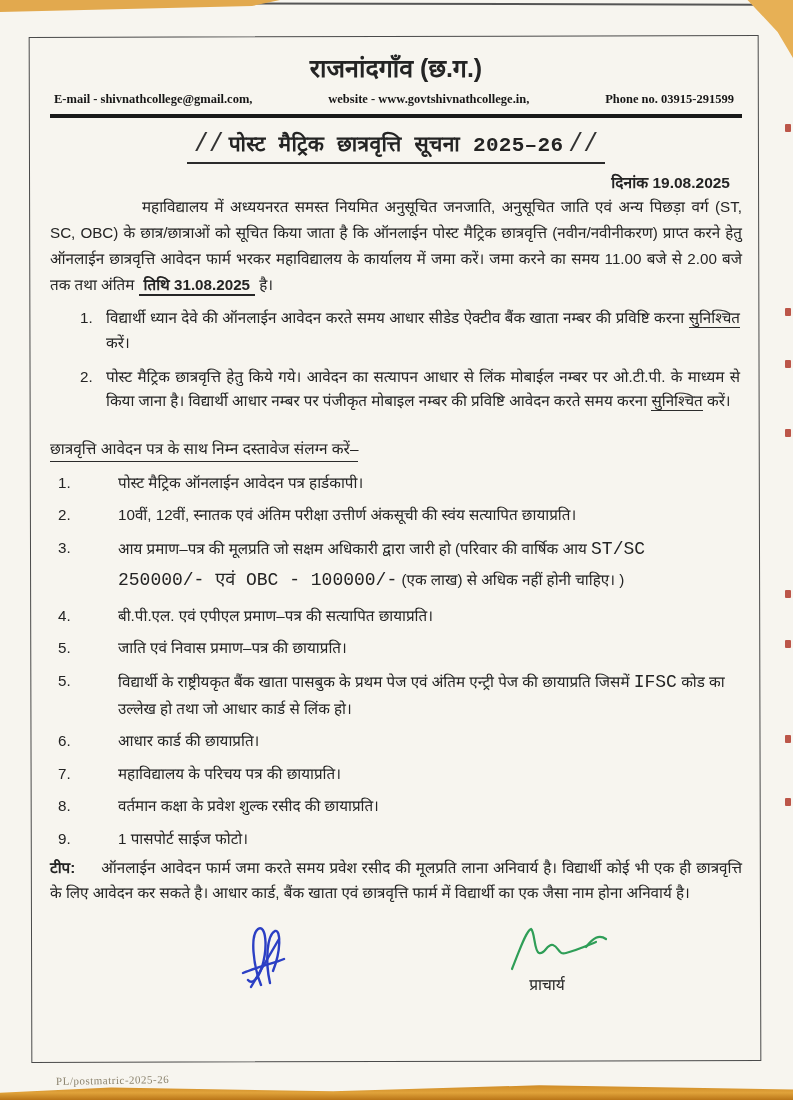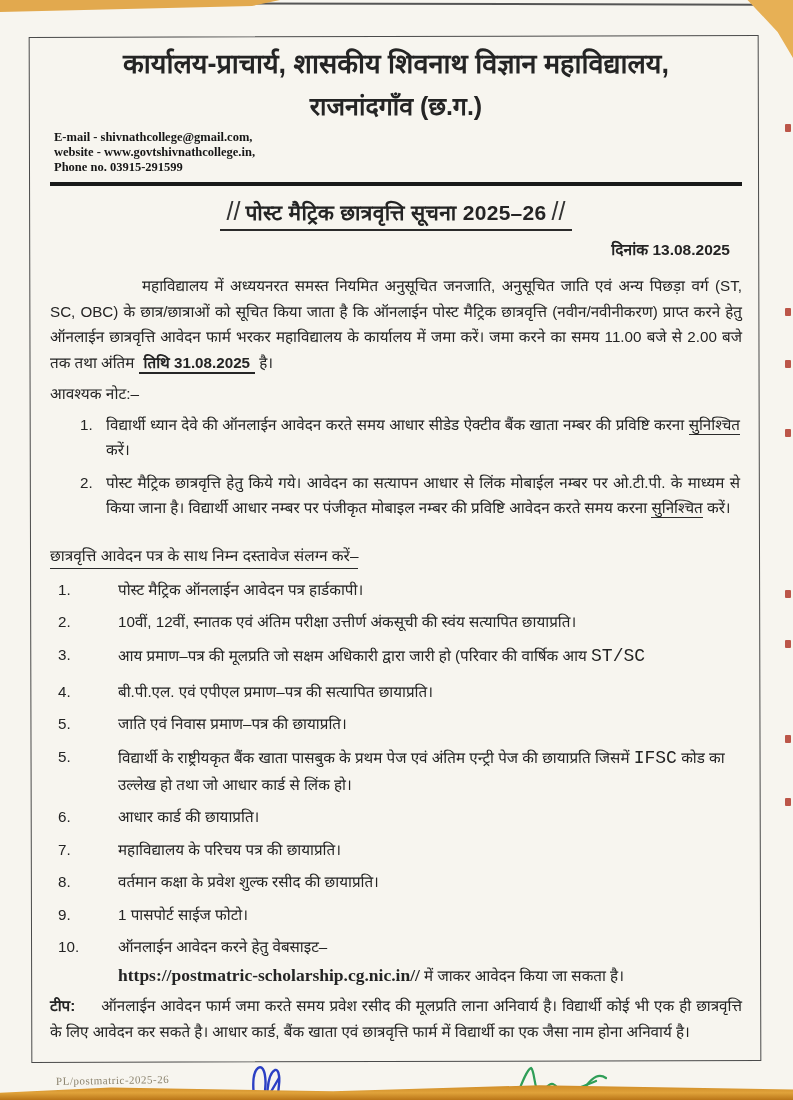--- a/index.html
+++ b/index.html
@@ -80,7 +80,6 @@
 
 <div class="content">
 
-  <div class="hdr-1">कार्यालय-प्राचार्य, शासकीय शिवनाथ विज्ञान महाविद्यालय,</div>
   <div class="hdr-2">राजनांदगाँव (छ.ग.)</div>
 
   <div class="contact">

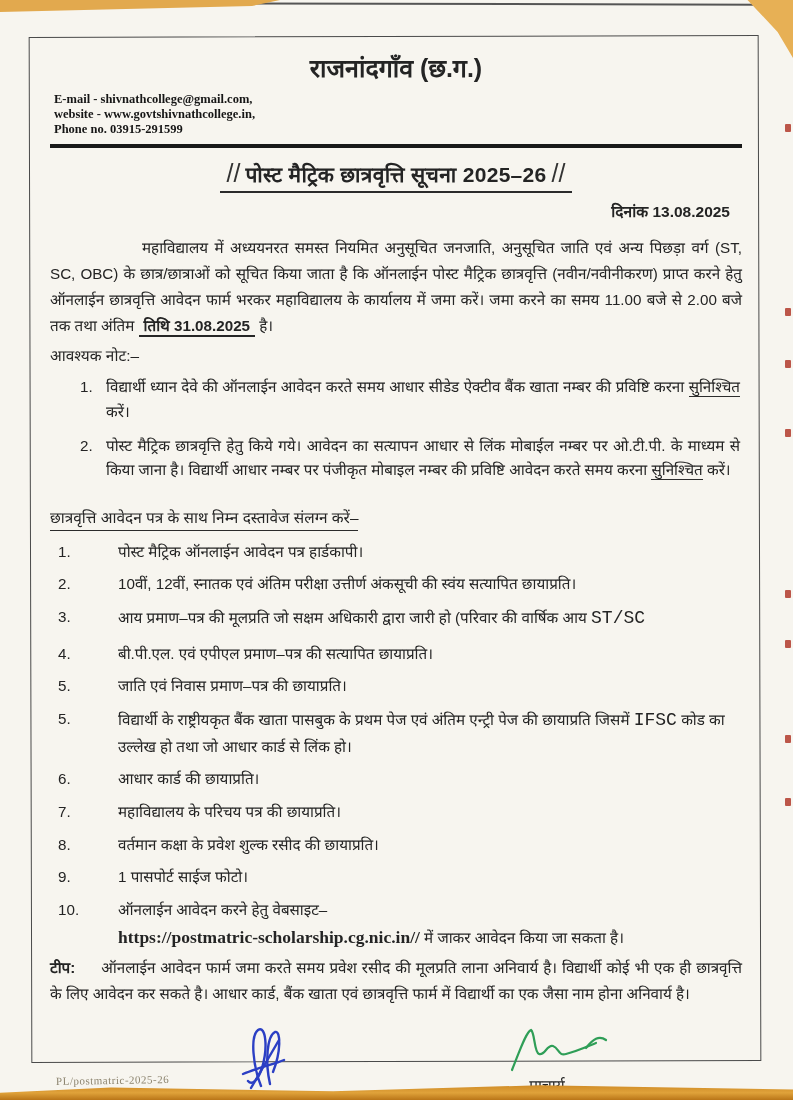--- a/index.html
+++ b/index.html
@@ -30,7 +30,7 @@
   .hdr-2{font-size:25px;font-weight:bold;text-align:center;margin:6px 0 6px;}
   .contact{display:flex;justify-content:space-between;align-items:baseline;
     font-family:"Liberation Serif","DejaVu Serif",serif;font-weight:bold;font-size:12.5px;
-    padding:2px 8px 7px 4px;border-bottom:4px solid #191919;color:#161616;flex-direction:column;}
+    padding:2px 8px 7px 4px;border-bottom:4px solid #191919;color:#161616;}
   .title-wrap{text-align:center;margin-top:11px;}
   .title-inner{display:inline-block;border-bottom:2px solid #2b2b2b;padding:0 2px 3px;}
   .title-text{font-size:21px;font-weight:bold;letter-spacing:.3px;}

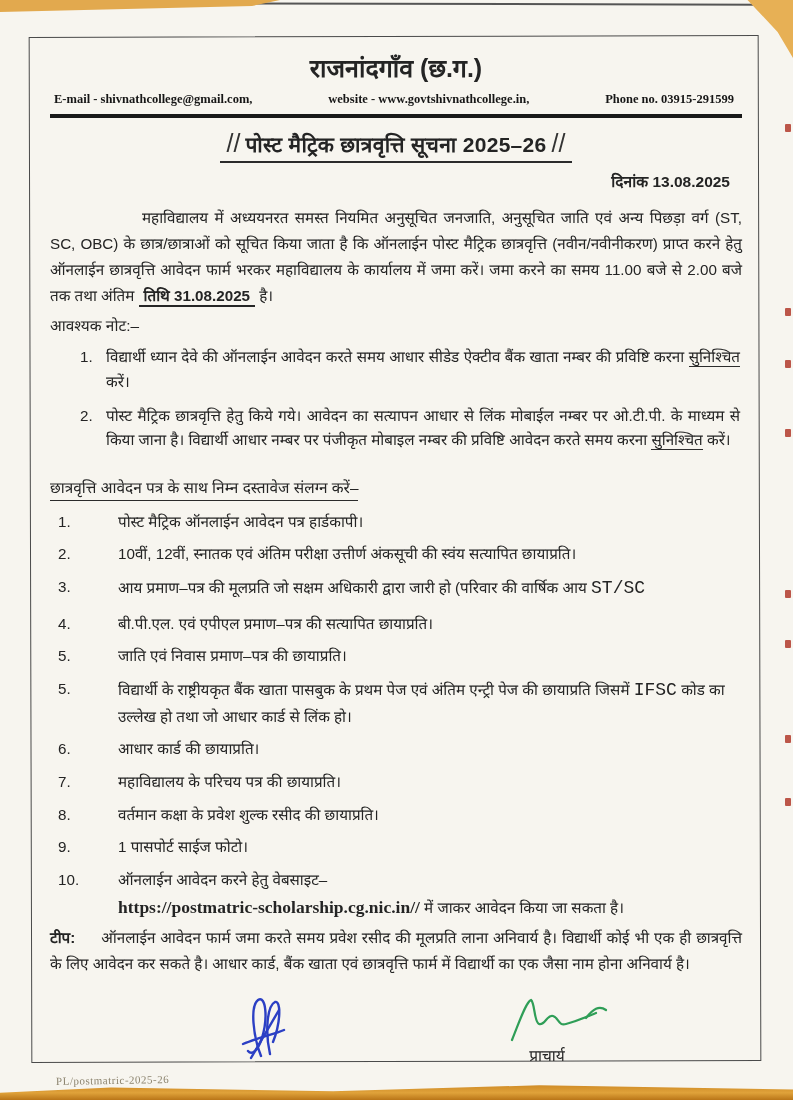--- a/index.html
+++ b/index.html
@@ -31,7 +31,7 @@
   .contact{display:flex;justify-content:space-between;align-items:baseline;
     font-family:"Liberation Serif","DejaVu Serif",serif;font-weight:bold;font-size:12.5px;
     padding:2px 8px 7px 4px;border-bottom:4px solid #191919;color:#161616;}
-  .title-wrap{text-align:center;margin-top:11px;}
+  .title-wrap{text-align:center;margin-top:11px;font-family:Liberation Mono, monospace;}
   .title-inner{display:inline-block;border-bottom:2px solid #2b2b2b;padding:0 2px 3px;}
   .title-text{font-size:21px;font-weight:bold;letter-spacing:.3px;}
   .title-slash{font-size:25px;font-weight:normal;color:#333;padding:0 5px;}

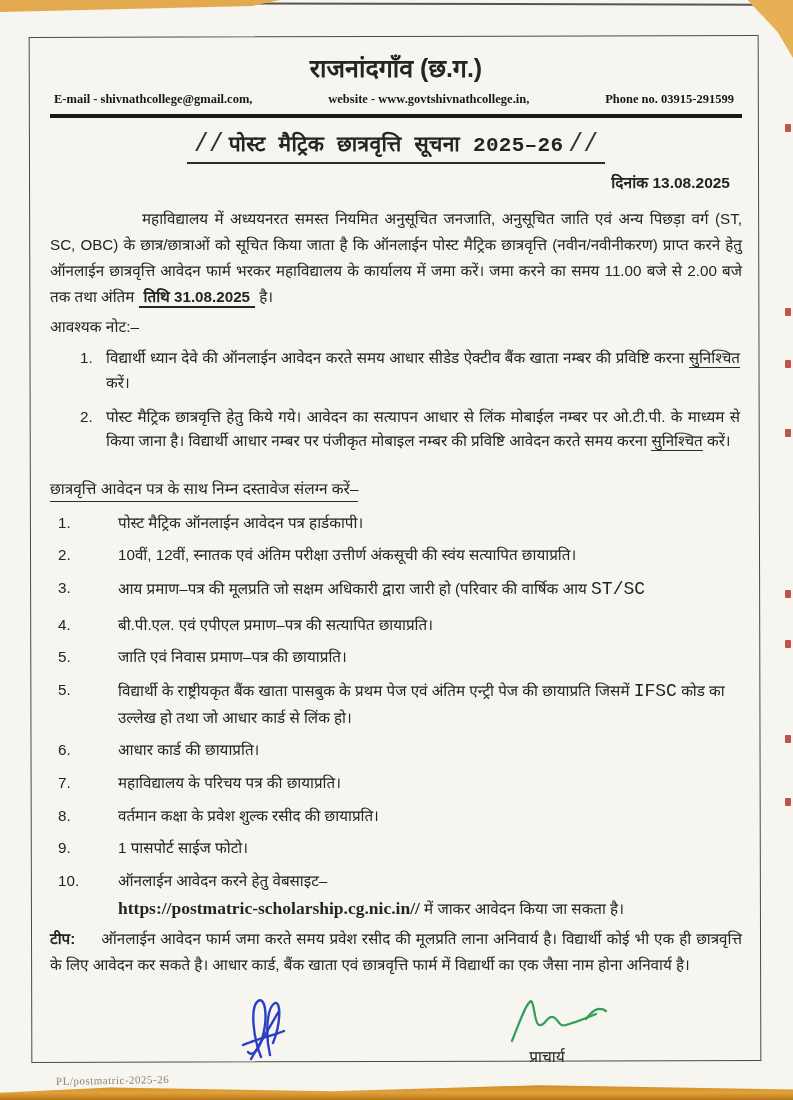--- a/index.html
+++ b/index.html
@@ -93,7 +93,7 @@
       <span class="title-slash">//</span><span class="title-text">पोस्ट मैट्रिक छात्रवृत्ति सूचना 2025–26</span><span class="title-slash">//</span>
     </span>
   </div>
-  <div class="date-line">दिनांक 13.08.2025</div>
+  <div class="date-line">दिनांक 19.08.2025</div>
 
   <p class="intro"><span>महाविद्यालय में अध्ययनरत समस्त नियमित अनुसूचित जनजाति, अनुसूचित जाति एवं अन्य पिछड़ा वर्ग (ST, SC, OBC) के छात्र/छात्राओं को सूचित किया जाता है कि ऑनलाईन पोस्ट मैट्रिक छात्रवृत्ति (नवीन/नवीनीकरण) प्राप्त करने हेतु ऑनलाईन छात्रवृत्ति आवेदन फार्म भरकर महाविद्यालय के कार्यालय में जमा करें। जमा करने का समय 11.00 बजे से 2.00 बजे तक तथा अंतिम </span><span class="deadline">तिथि 31.08.2025</span><span> है।</span></p>
 

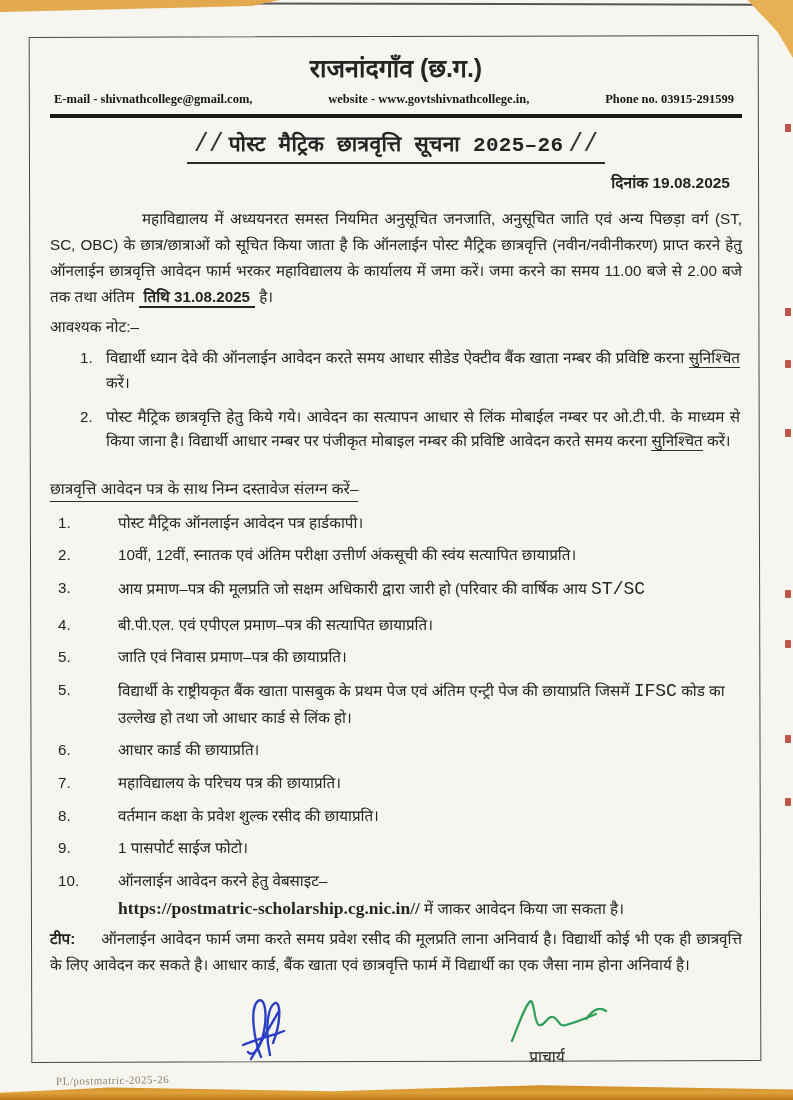--- a/index.html
+++ b/index.html
@@ -37,7 +37,7 @@
   .title-slash{font-size:25px;font-weight:normal;color:#333;padding:0 5px;}
   .date-line{text-align:right;font-weight:bold;font-size:15.5px;margin:7px 12px 0 0;}
 
-  .intro{margin:13px 0 0;font-size:15.2px;line-height:1.7;text-align:justify;text-indent:92px;}
+  .intro{margin:1px 0 0;font-size:15.2px;line-height:1.7;text-align:justify;text-indent:92px;}
   .deadline{font-weight:bold;border-bottom:2px solid #262626;padding:0 5px 1px;}
 
   .notes-heading{margin-top:7px;font-size:15.4px;}

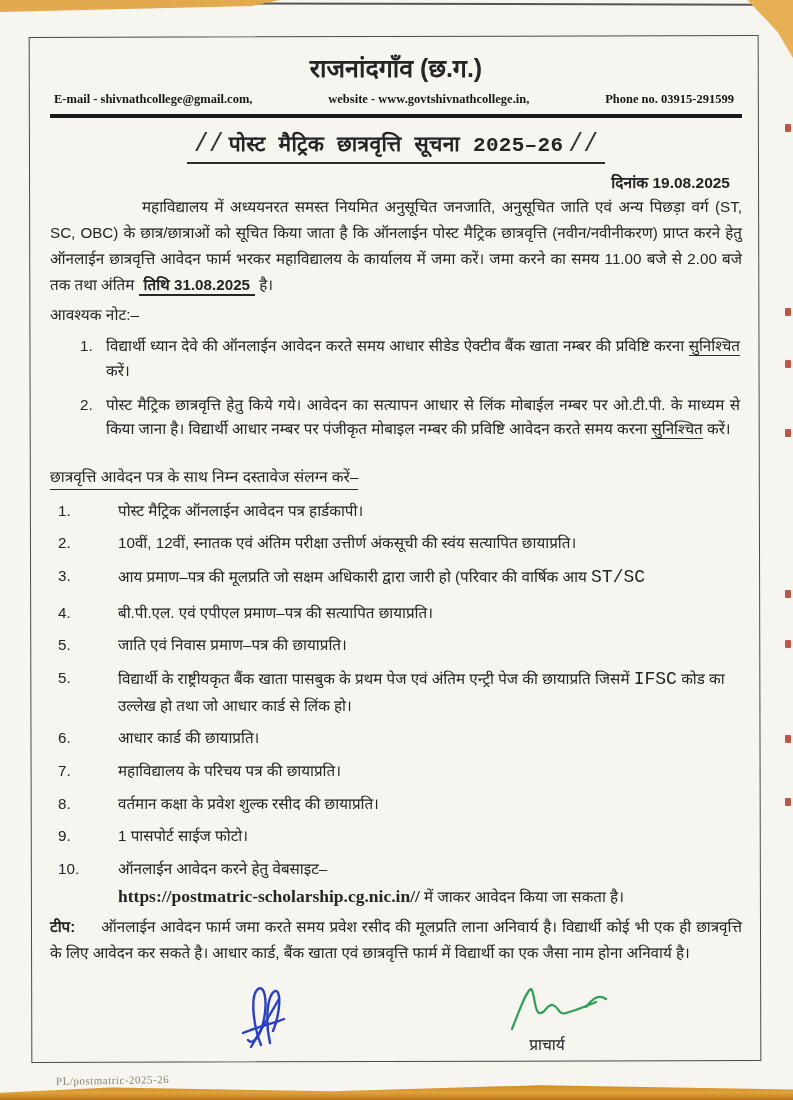--- a/index.html
+++ b/index.html
@@ -97,7 +97,6 @@
 
   <p class="intro"><span>महाविद्यालय में अध्ययनरत समस्त नियमित अनुसूचित जनजाति, अनुसूचित जाति एवं अन्य पिछड़ा वर्ग (ST, SC, OBC) के छात्र/छात्राओं को सूचित किया जाता है कि ऑनलाईन पोस्ट मैट्रिक छात्रवृत्ति (नवीन/नवीनीकरण) प्राप्त करने हेतु ऑनलाईन छात्रवृत्ति आवेदन फार्म भरकर महाविद्यालय के कार्यालय में जमा करें। जमा करने का समय 11.00 बजे से 2.00 बजे तक तथा अंतिम </span><span class="deadline">तिथि 31.08.2025</span><span> है।</span></p>
 
-  <div class="notes-heading">आवश्यक नोट:–</div>
 
   <div class="note-row">
     <span class="note-num">1.</span>

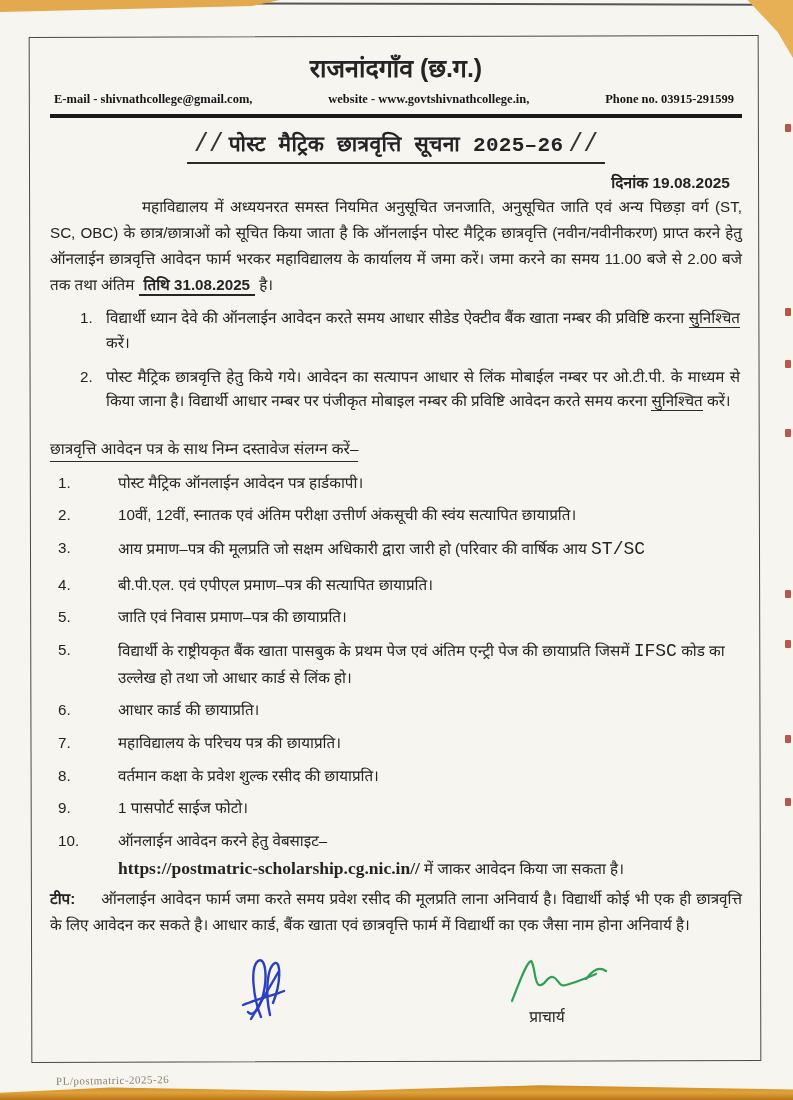--- a/index.html
+++ b/index.html
@@ -123,6 +123,7 @@
     <span class="doc-num">3.</span>
     <span class="doc-text">
       <span>आय प्रमाण–पत्र की मूलप्रति जो सक्षम अधिकारी द्वारा जारी हो (परिवार की वार्षिक आय </span><span class="latin">ST/SC</span>
+      <div class="doc-line2"><span class="latin">250000/- एवं OBC - 100000/-</span><span>  (एक लाख) से अधिक नहीं होनी चाहिए। )</span></div>
     </span>
   </div>
   <div class="doc-row">

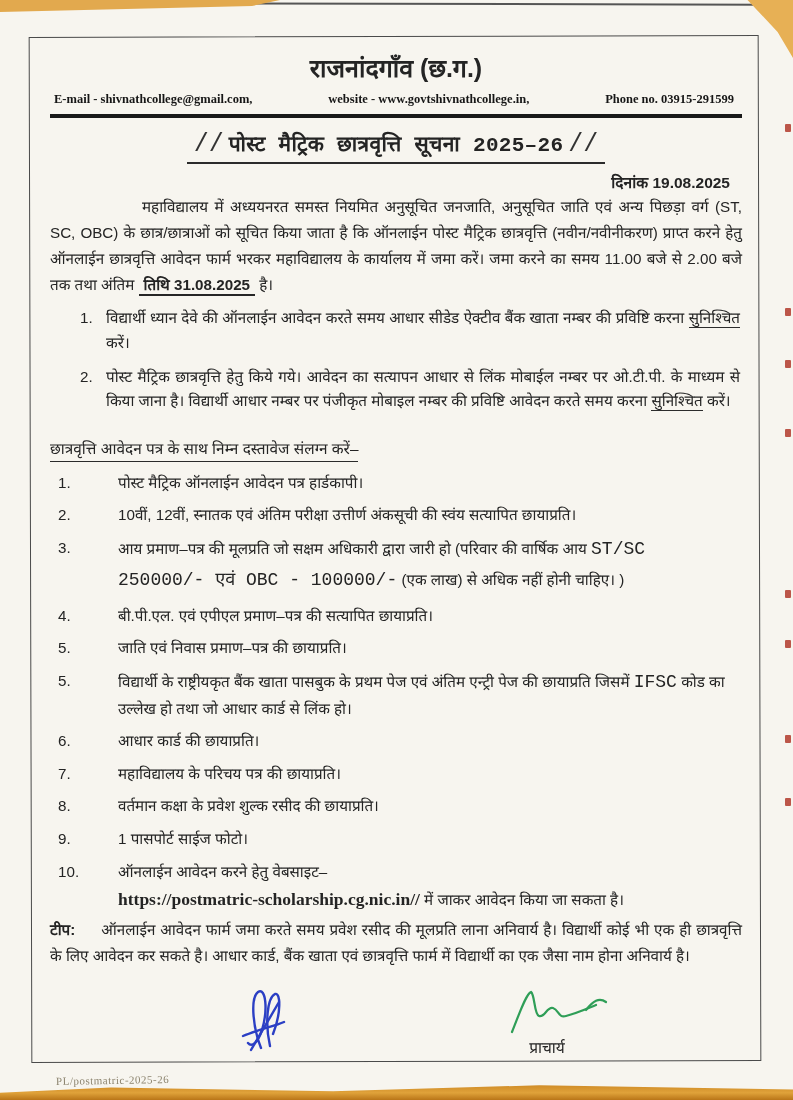--- a/index.html
+++ b/index.html
@@ -154,13 +154,6 @@
     <span class="doc-num">9.</span>
     <span class="doc-text">1 पासपोर्ट साईज फोटो।</span>
   </div>
-  <div class="doc-row">
-    <span class="doc-num">10.</span>
-    <span class="doc-text">
-      <span>ऑनलाईन आवेदन करने हेतु वेबसाइट–</span>
-      <div class="doc-line2"><span class="url">https://postmatric-scholarship.cg.nic.in//</span><span> में जाकर आवेदन किया जा सकता है।</span></div>
-    </span>
-  </div>
 
   <p class="tip"><span class="tip-label">टीप:</span><span>ऑनलाईन आवेदन फार्म जमा करते समय प्रवेश रसीद की मूलप्रति लाना अनिवार्य है। विद्यार्थी कोई भी एक ही छात्रवृत्ति के लिए आवेदन कर सकते है। आधार कार्ड, बैंक खाता एवं छात्रवृत्ति फार्म में विद्यार्थी का एक जैसा नाम होना अनिवार्य है।</span></p>
 

